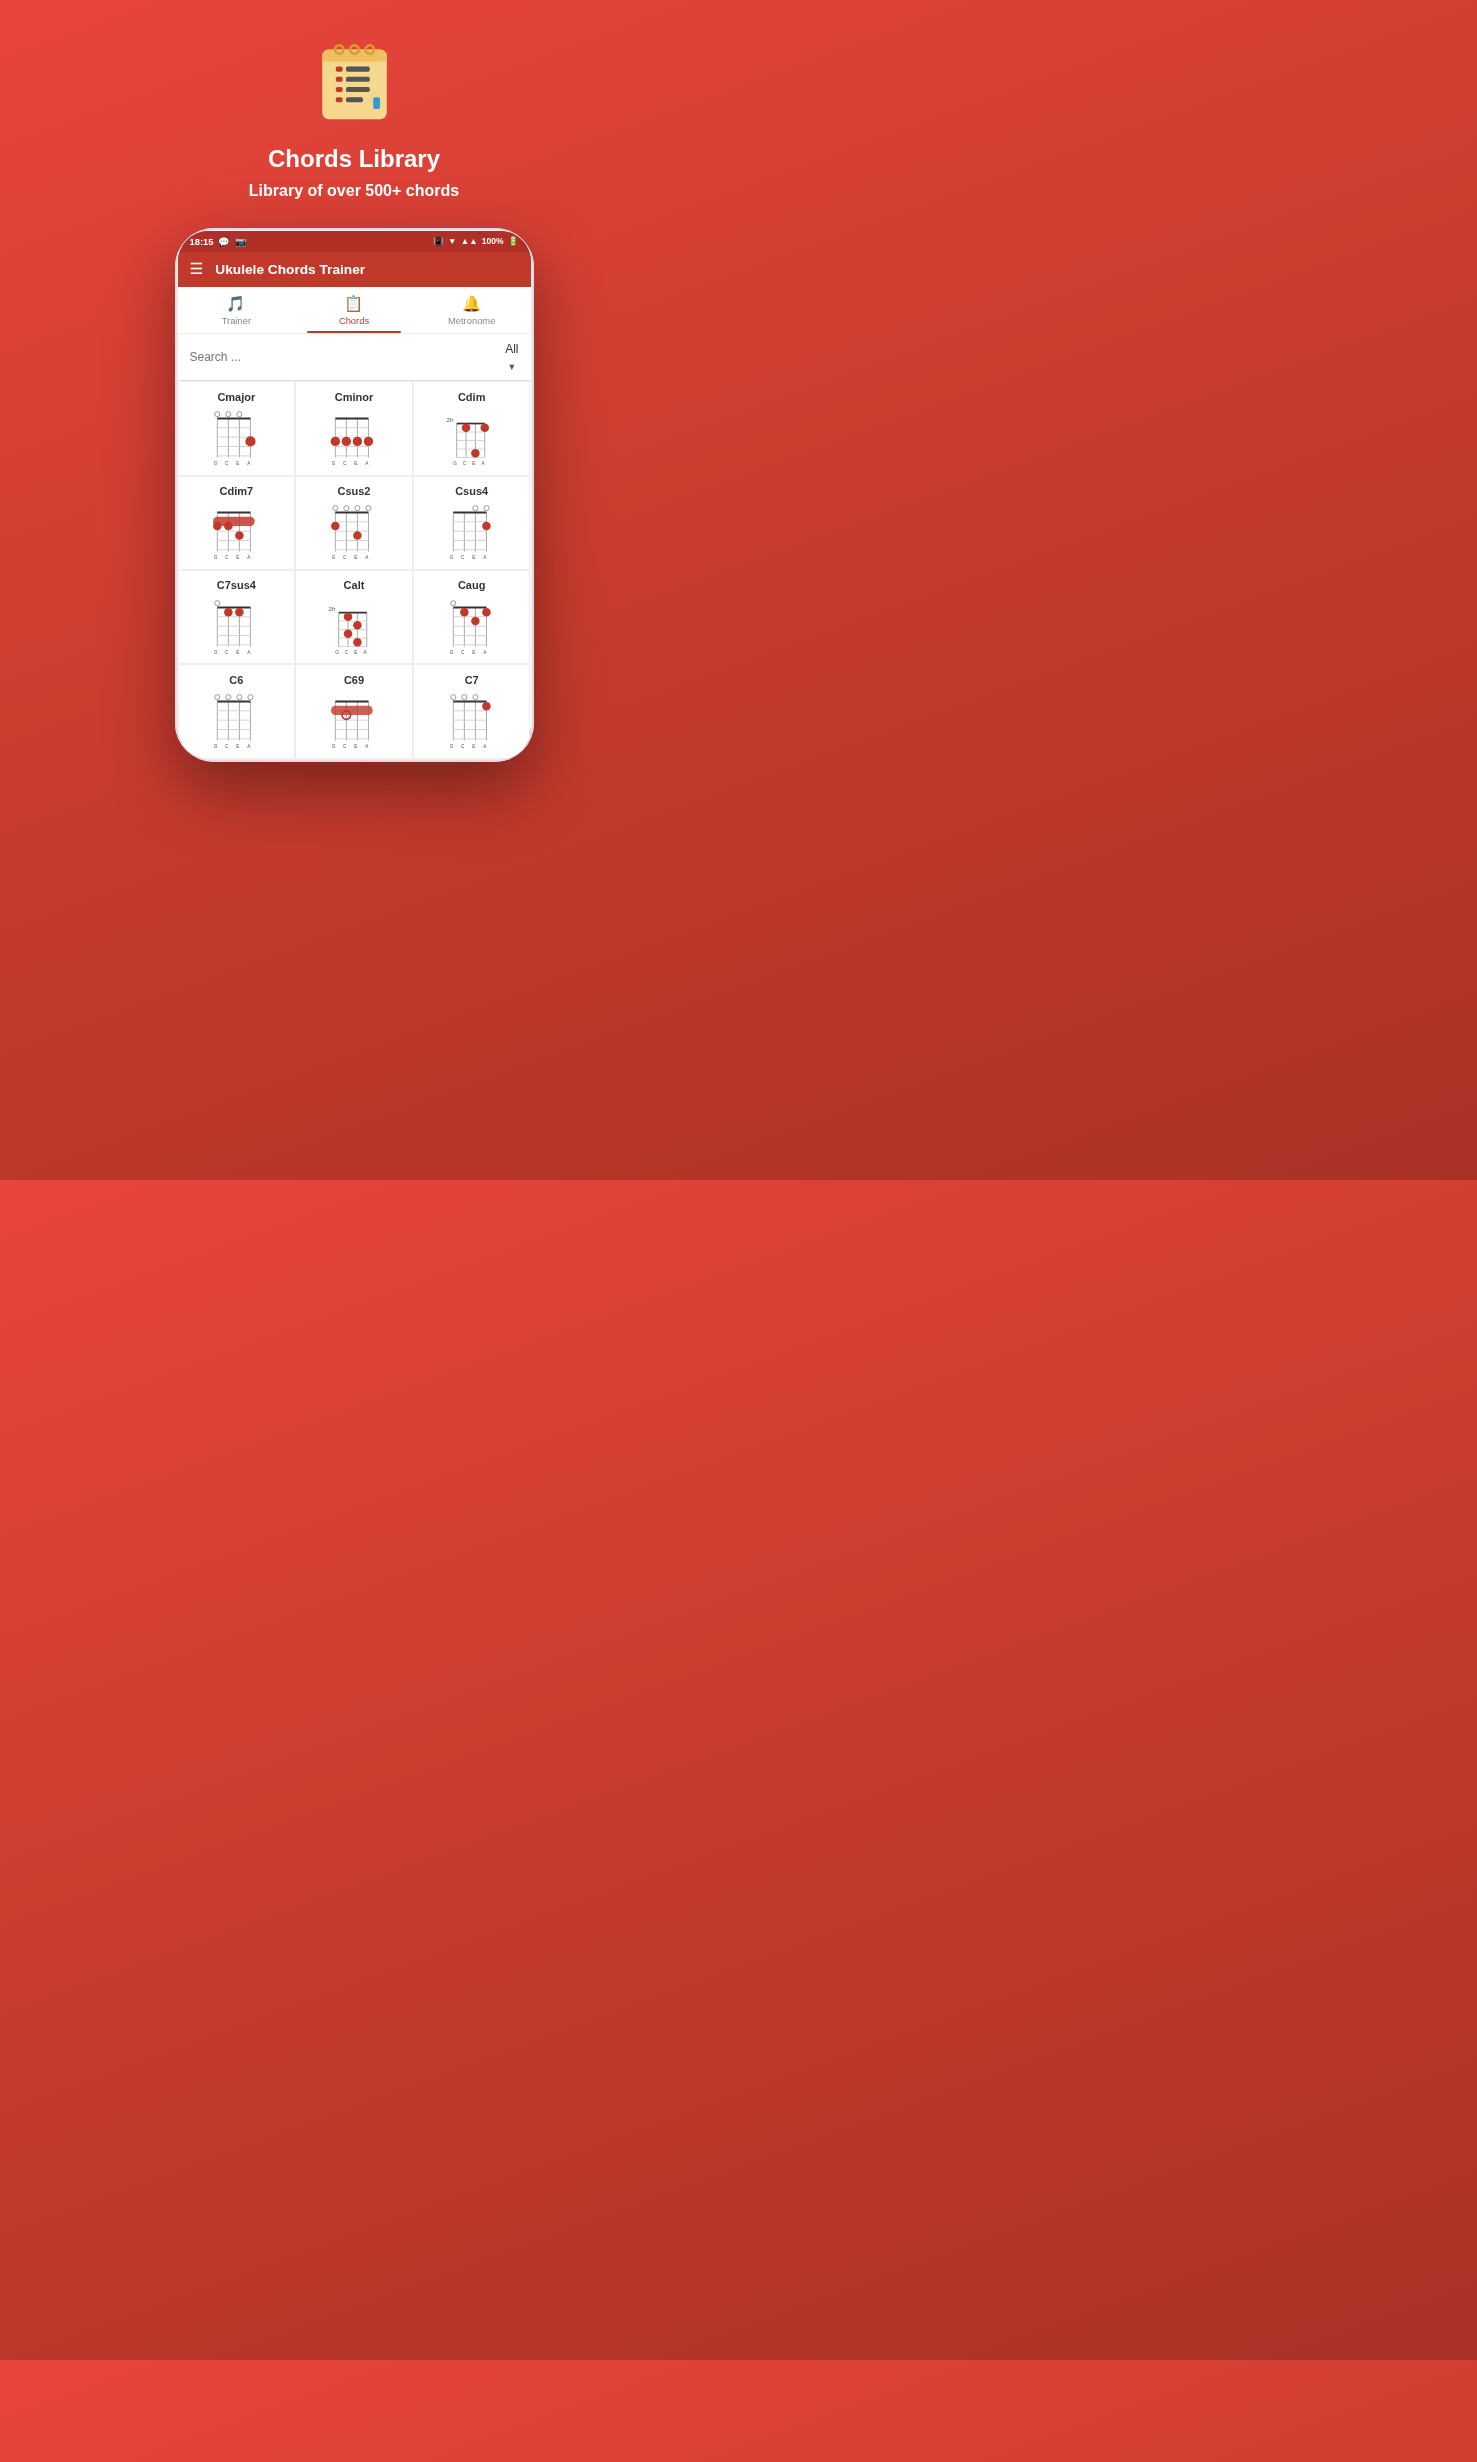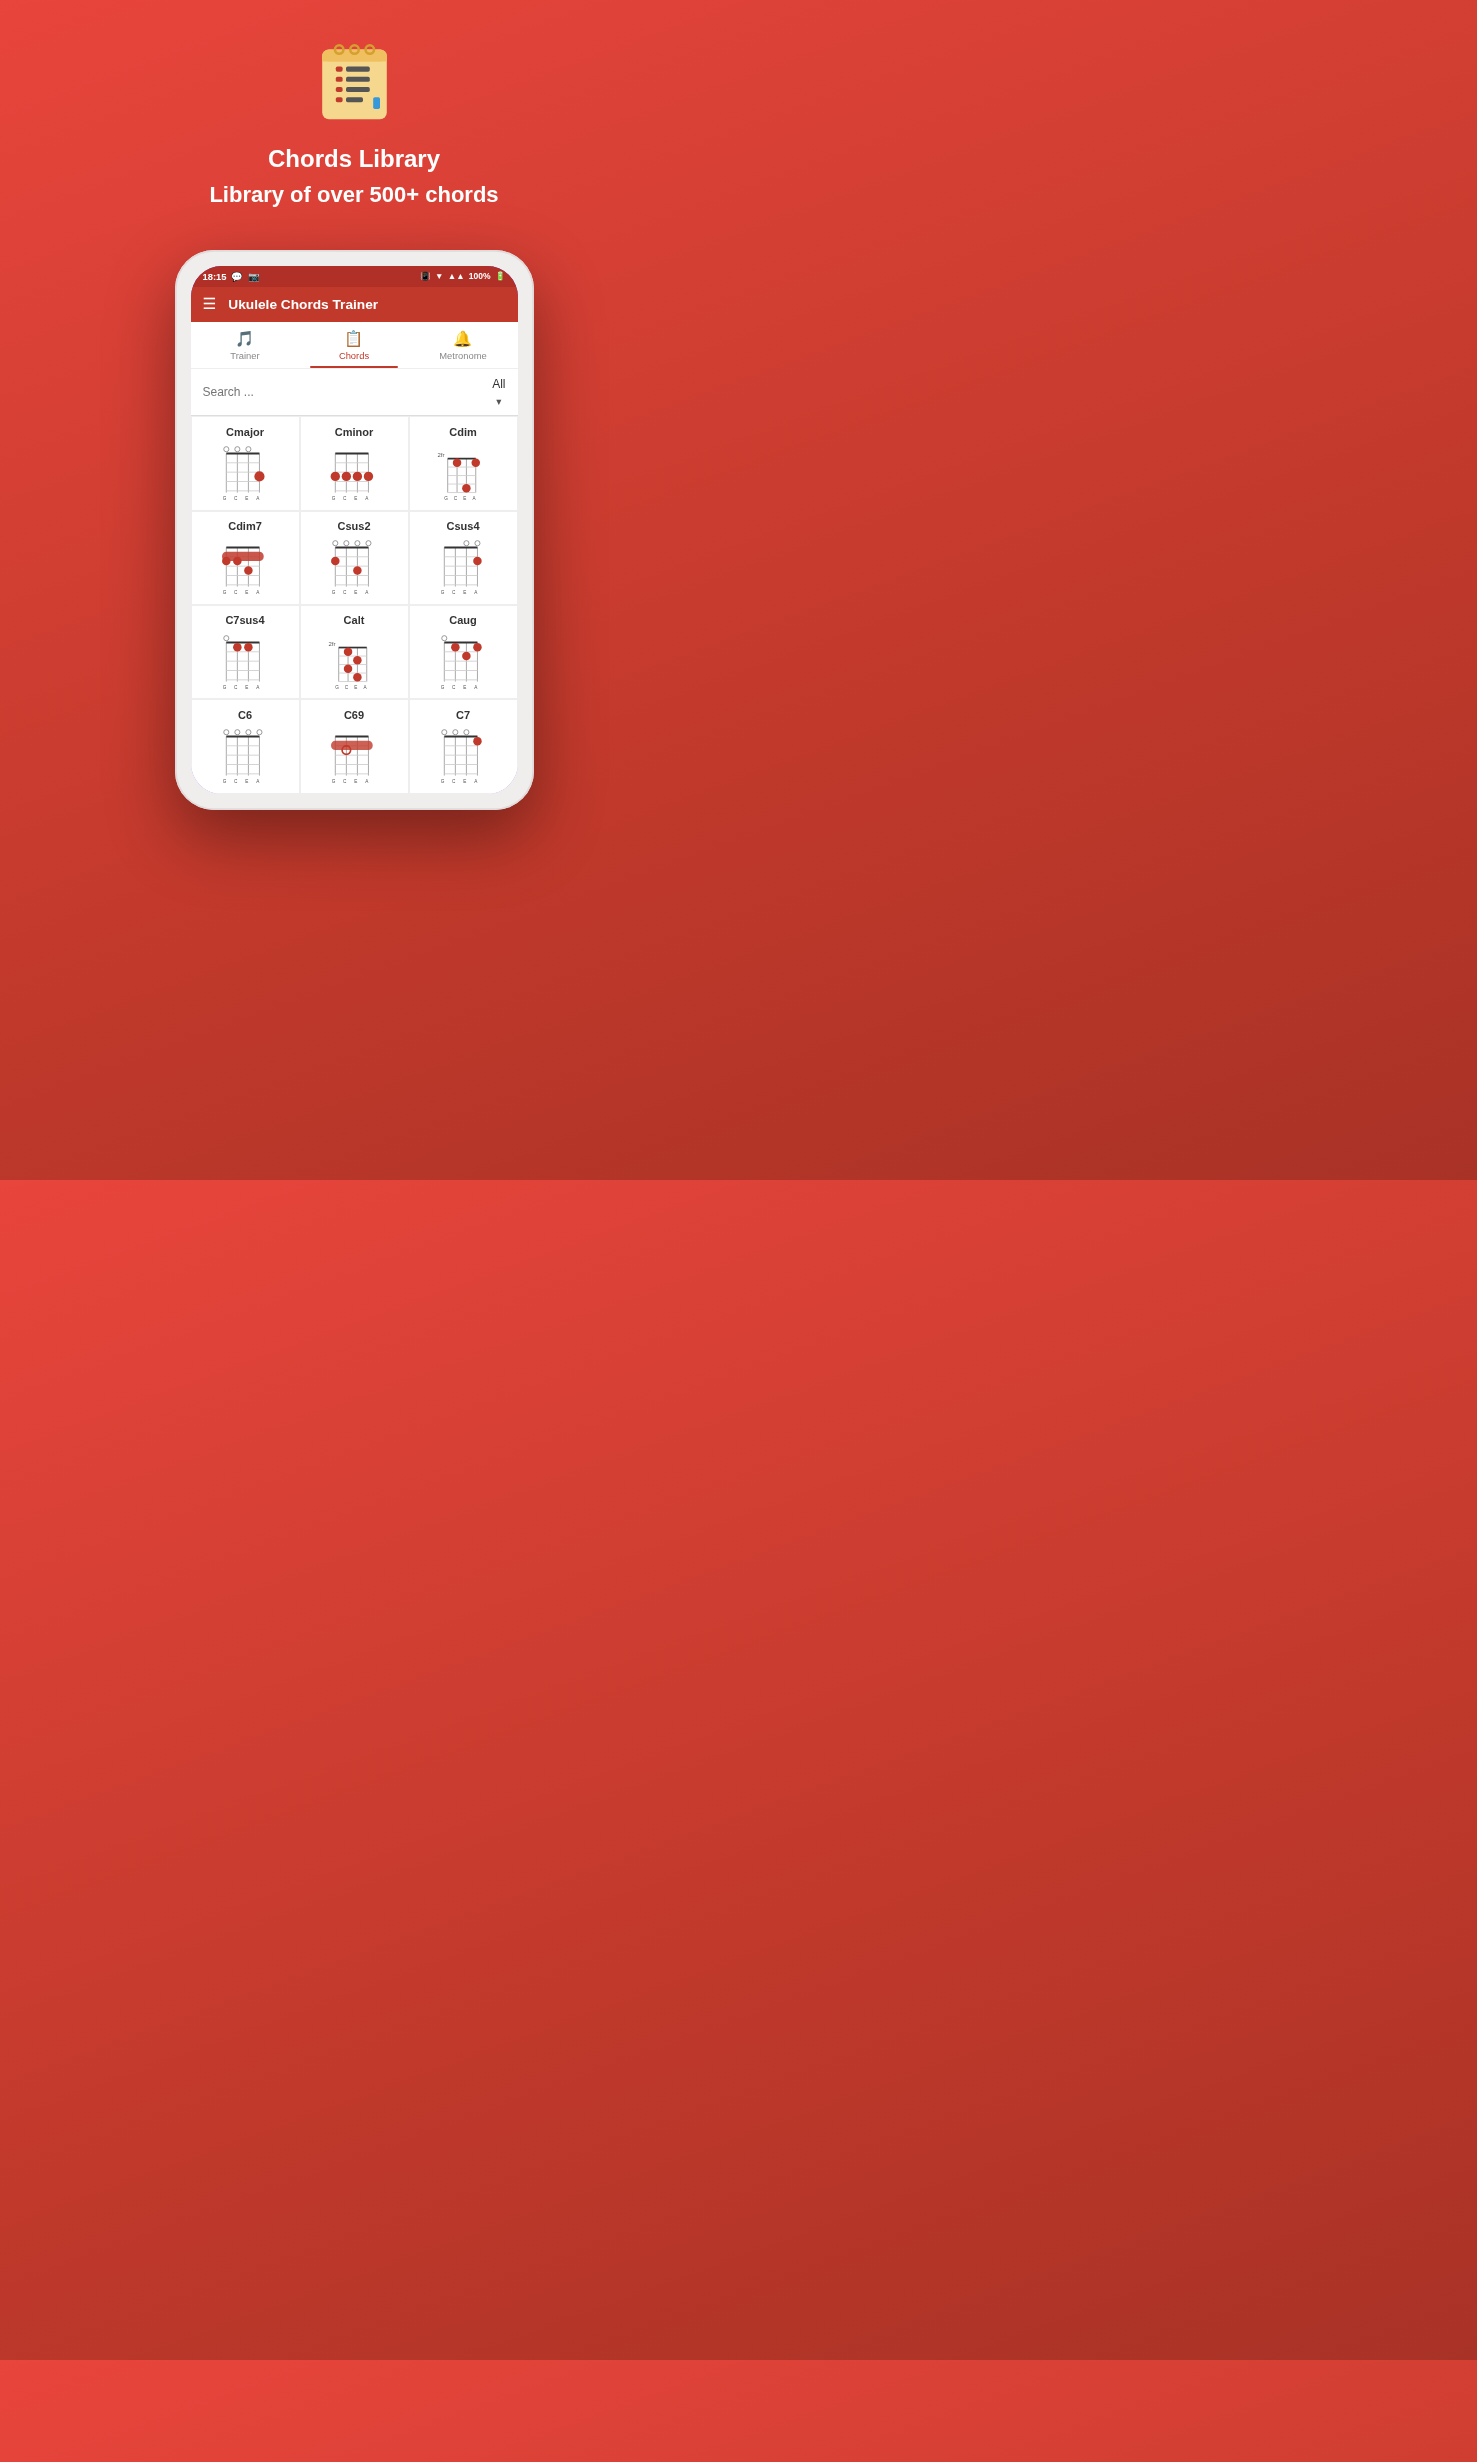--- a/index.html
+++ b/index.html
@@ -32,10 +32,10 @@
 
     .promo-subtitle {
       color: #fff;
-      font-size: 22px;
+      font-size: 16px;
       font-weight: 700;
       text-align: left;
-      margin-bottom: 42px;
+      margin-bottom: 28px;
     }
 
     

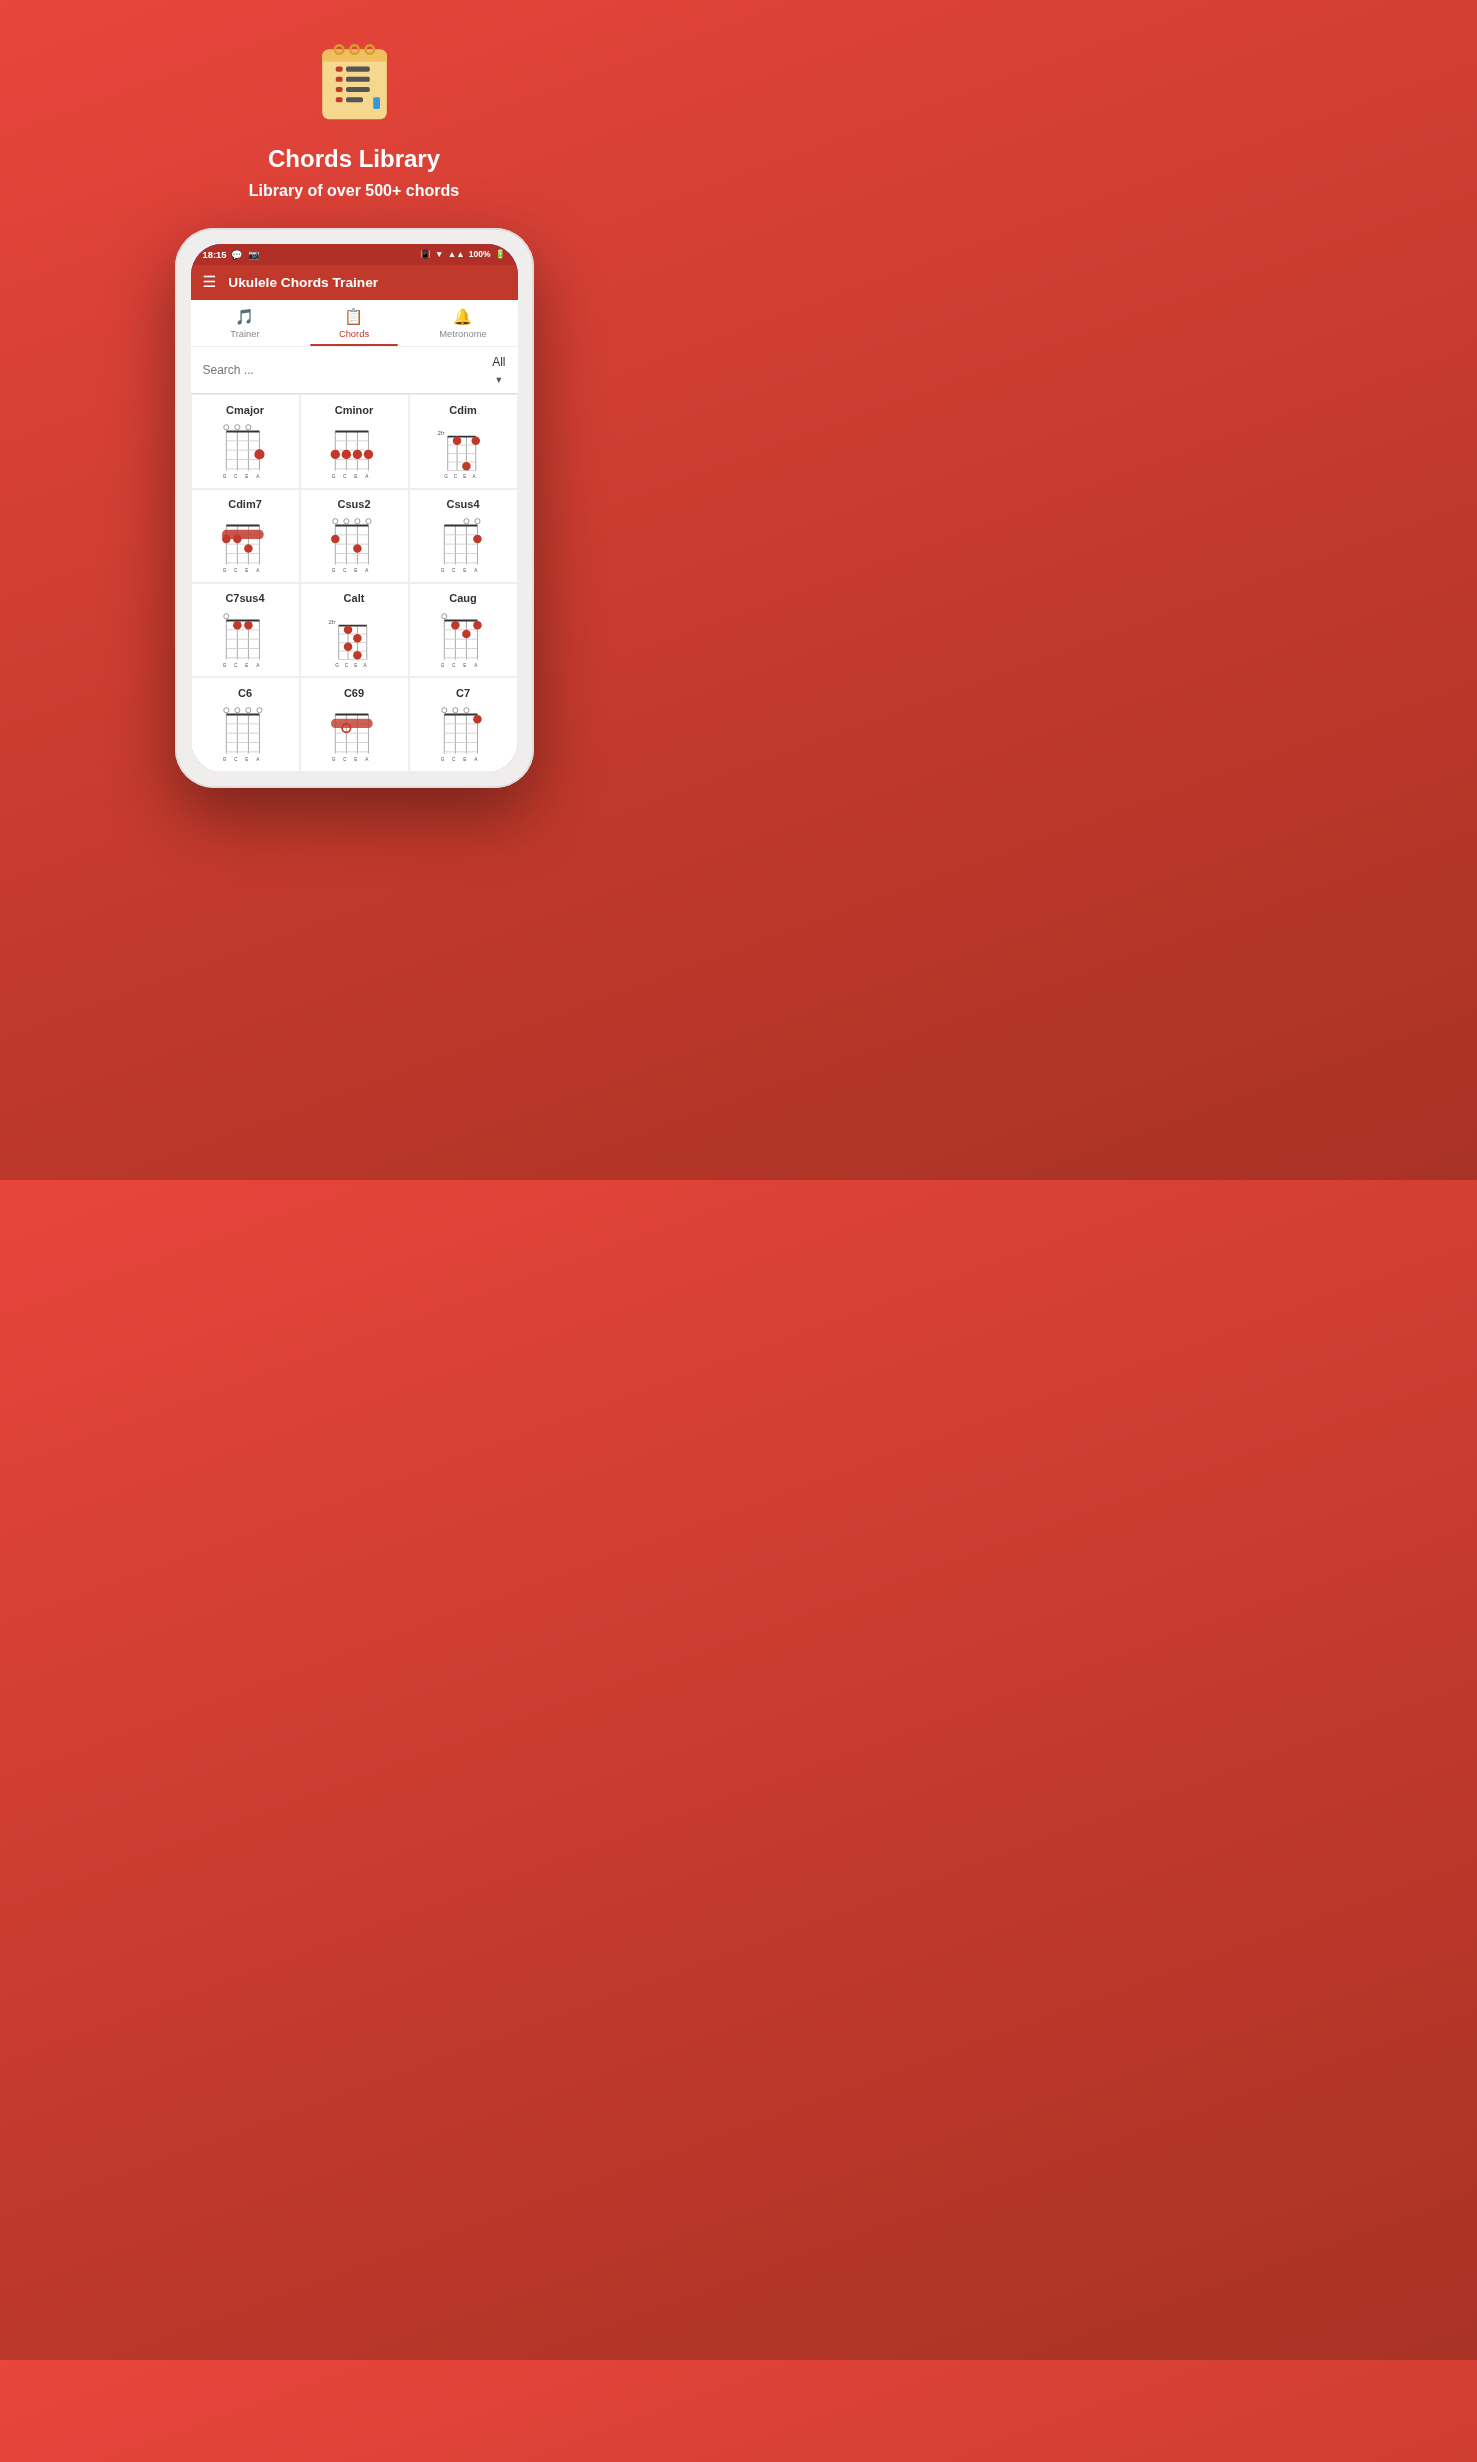--- a/index.html
+++ b/index.html
@@ -50,7 +50,7 @@
     }
 
     .phone-inner {
-      margin: 16px;
+      margin: 3px;
       border-radius: 31px;
       overflow: hidden;
       background: #6d28d9;

